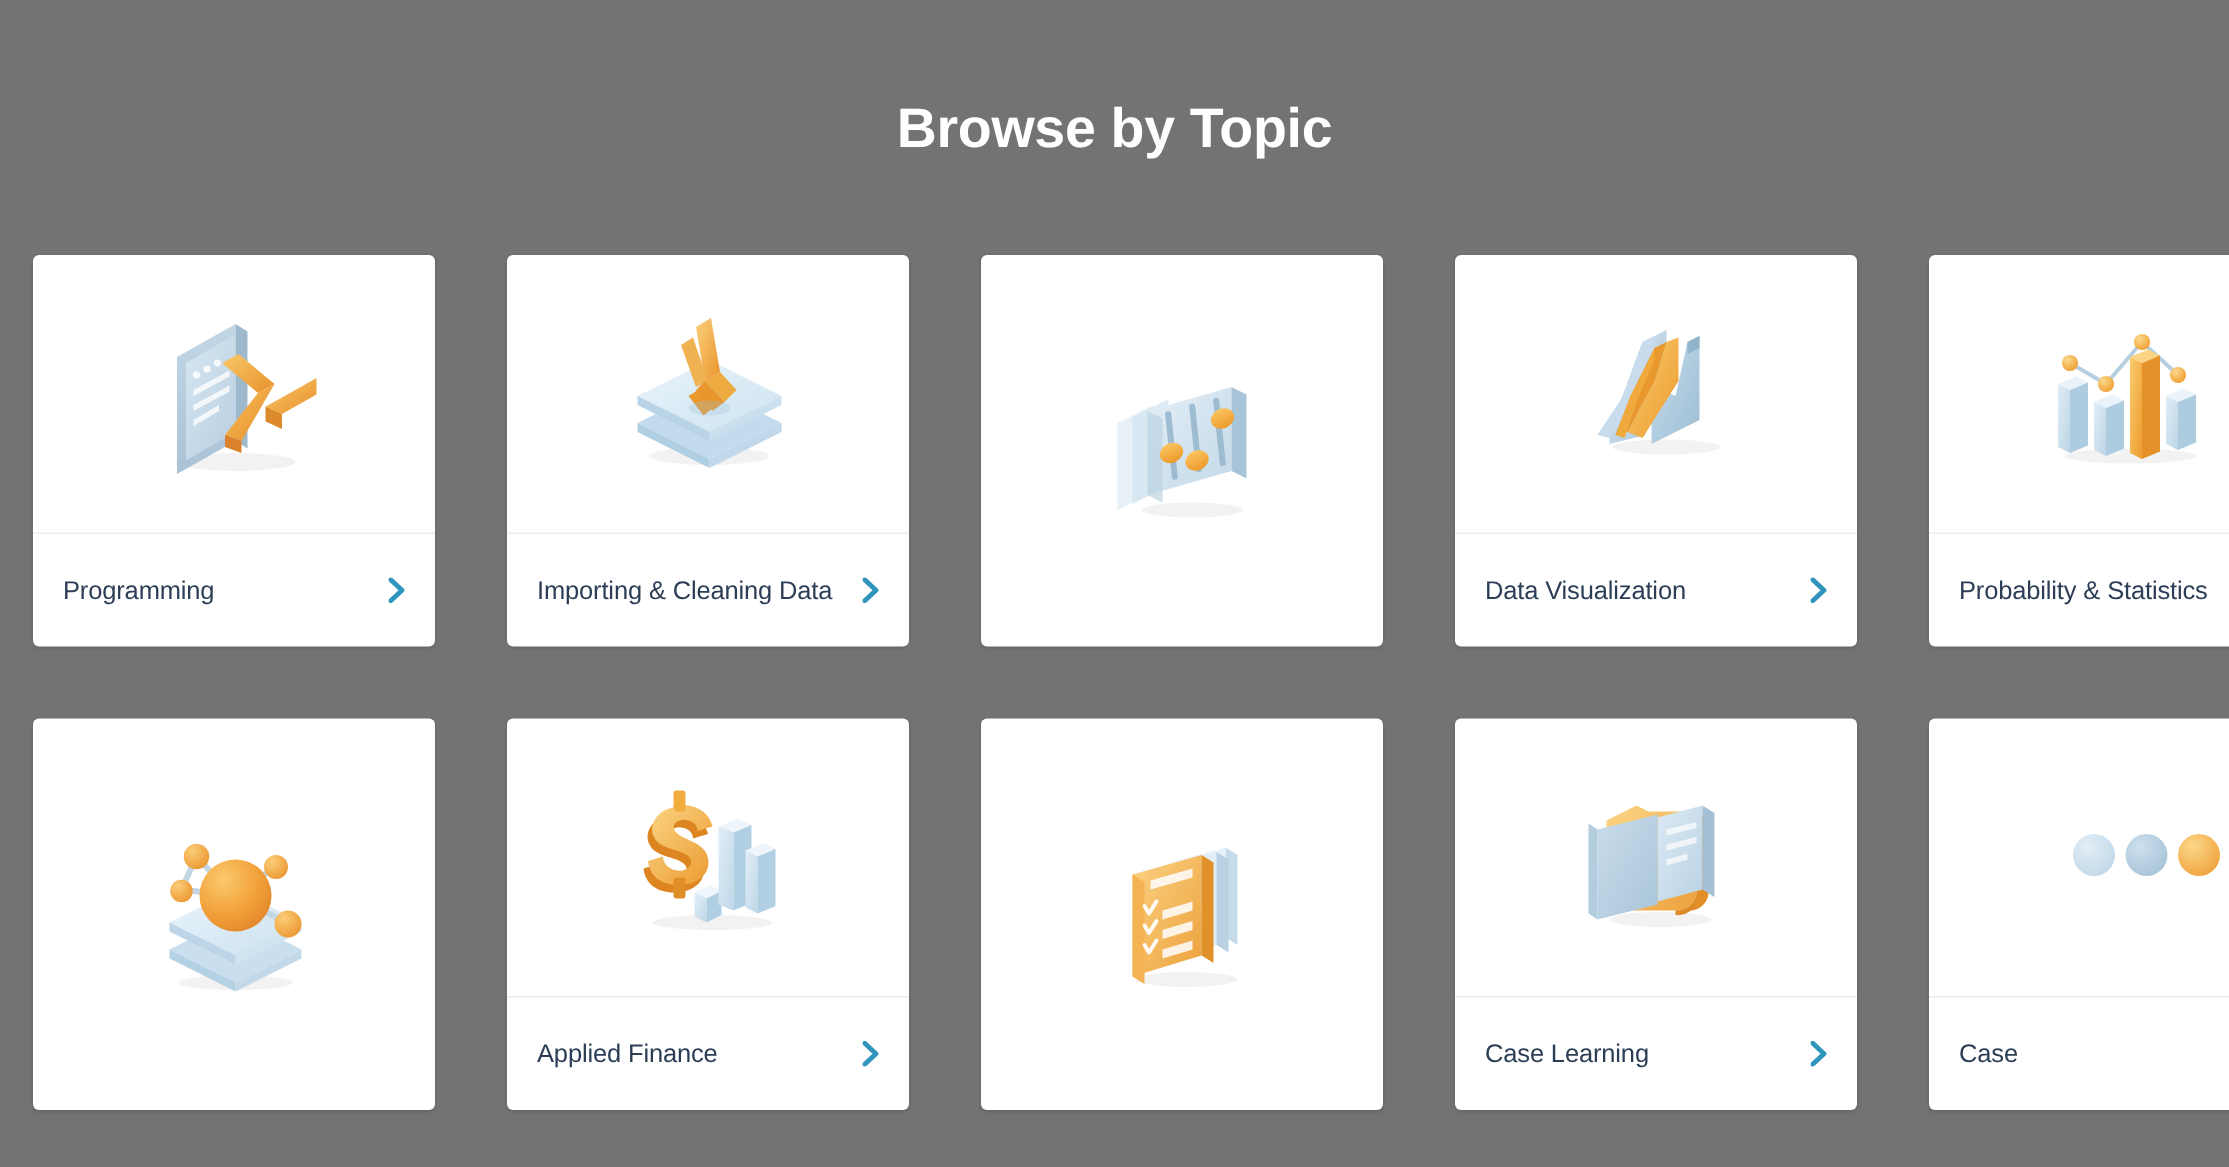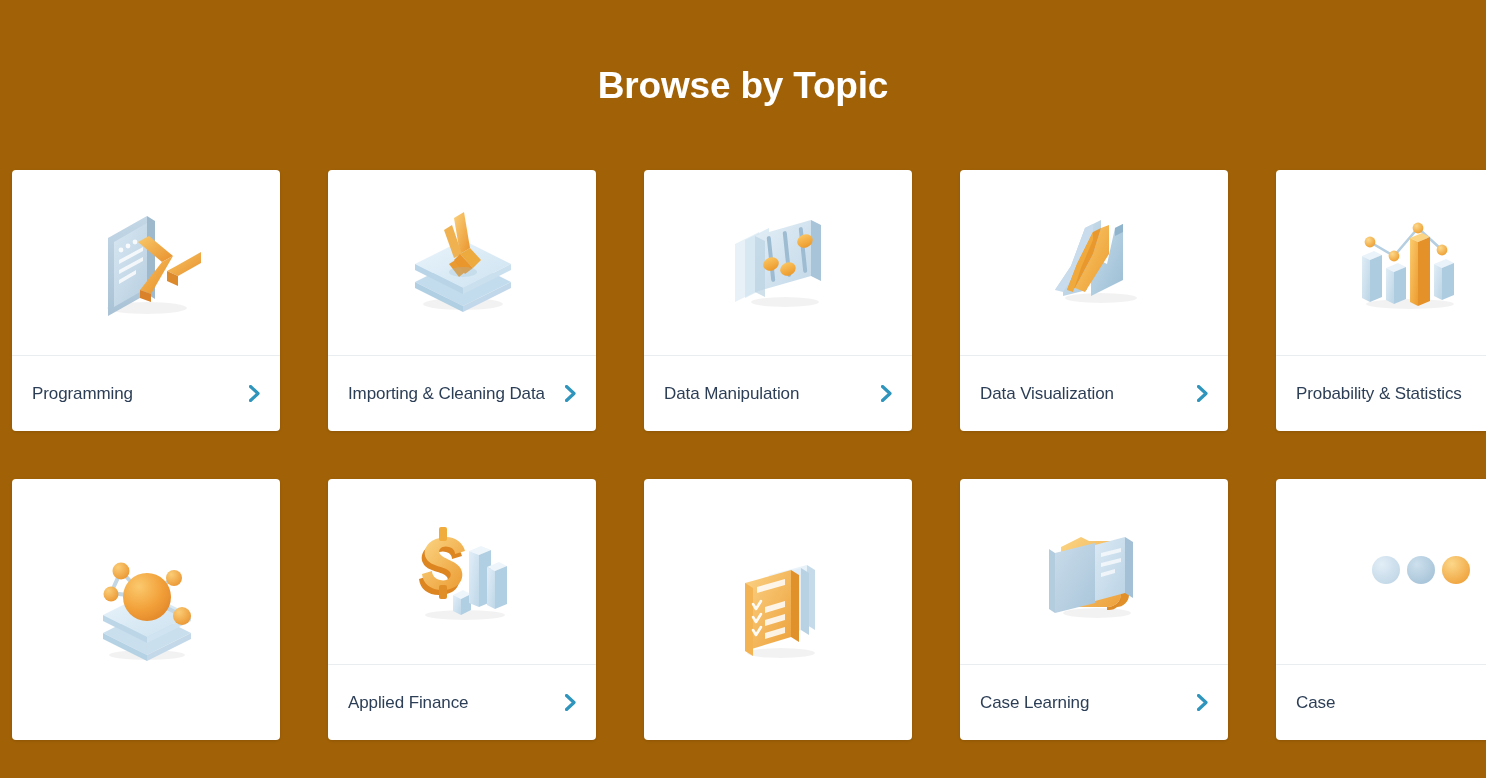--- a/index.html
+++ b/index.html
@@ -20,7 +20,7 @@
     position: relative;
     width: 1486px;
     height: 778px;
-    background: #a16207;
+    background: #737373;
   }
 
   .page-title {

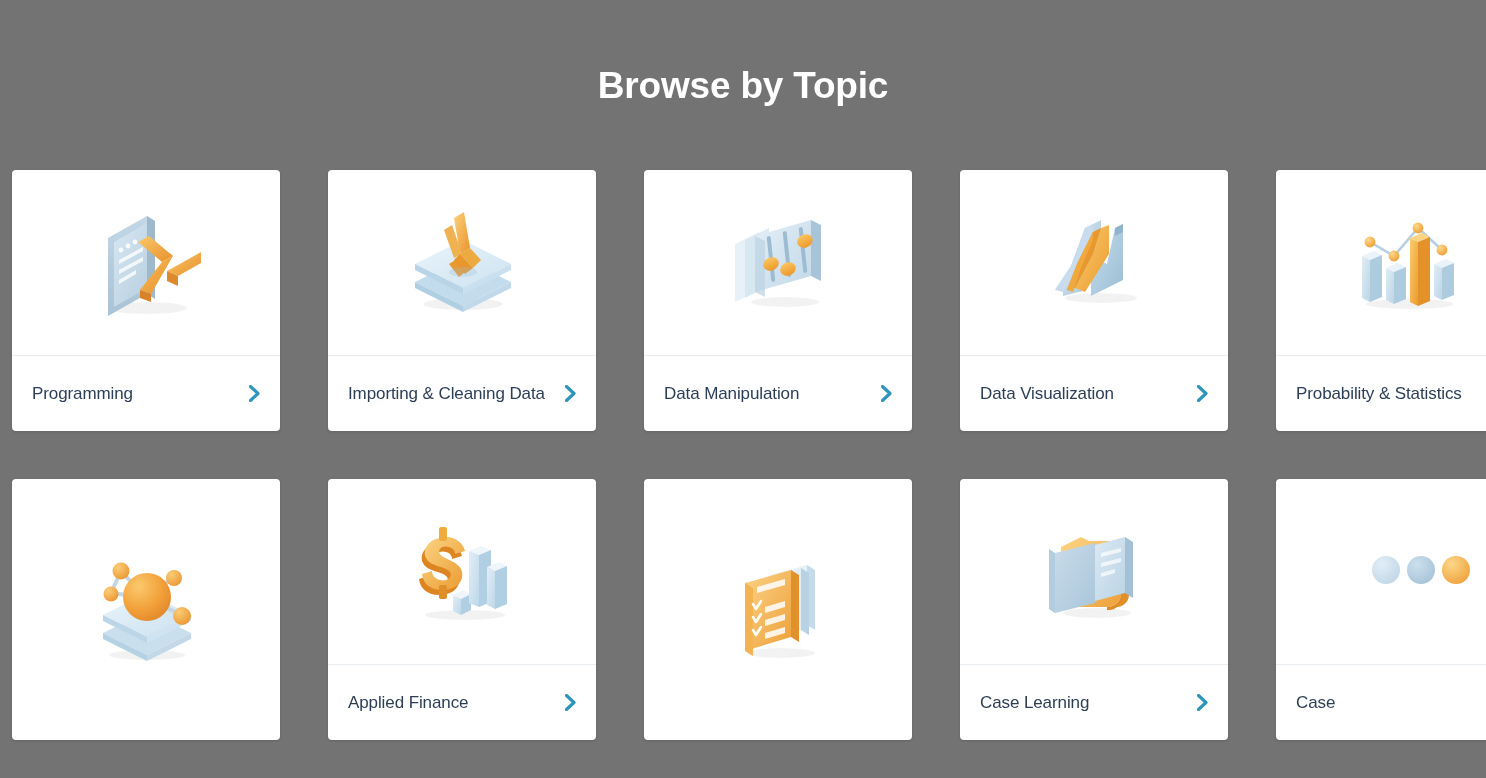--- a/index.html
+++ b/index.html
@@ -39,7 +39,7 @@
   .grid {
     position: absolute;
     top: 170px;
-    left: 12px;
+    left: 22px;
     width: 1442px;
     display: grid;
     grid-template-columns: repeat(5, 268px);

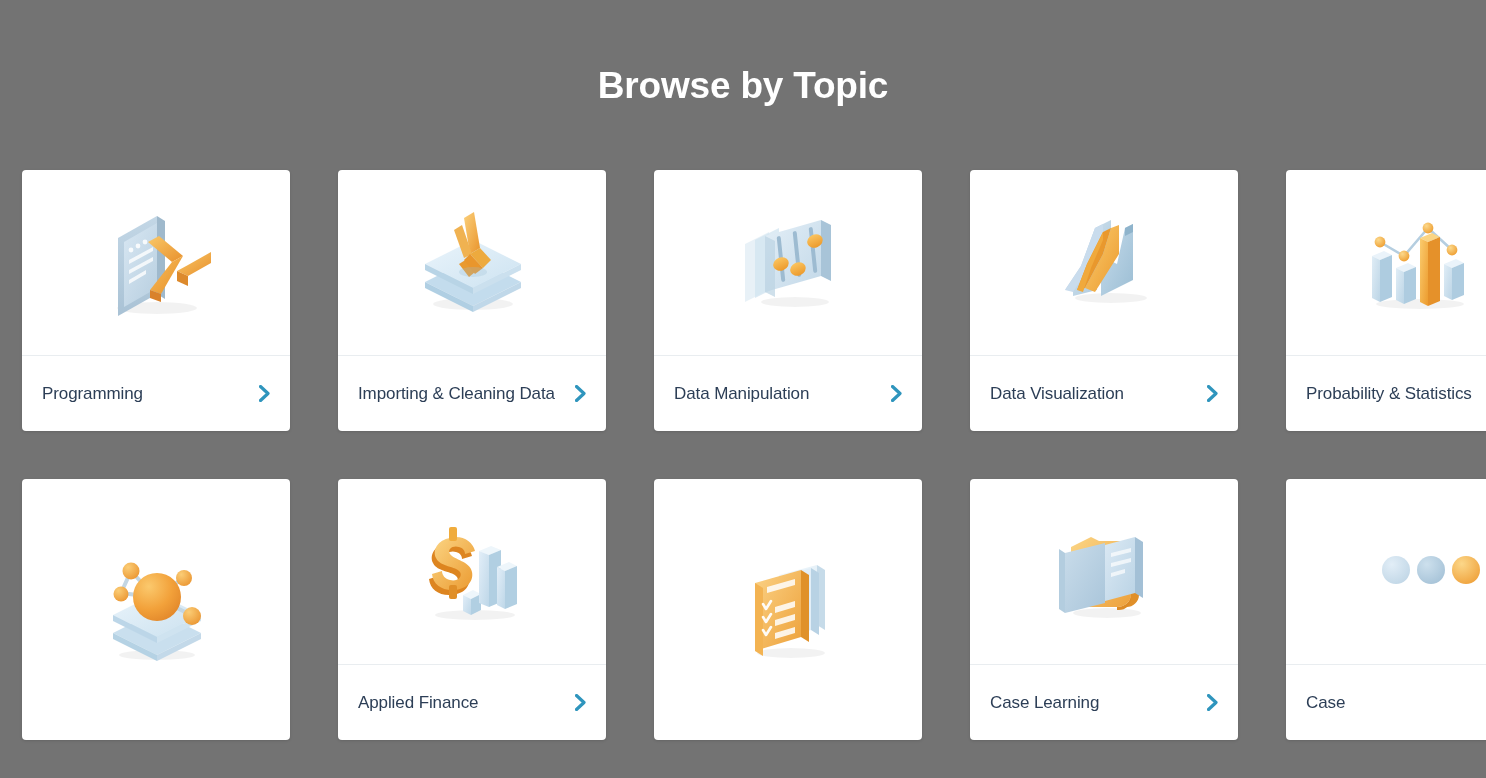--- a/index.html
+++ b/index.html
@@ -222,14 +222,6 @@
           <ellipse cx="92" cy="43" rx="8" ry="6.5" fill="url(#dm-or)" transform="rotate(-24 92 43)"></ellipse>
         </svg>
       </div>
-      <div class="card-footer">
-        <span class="card-label">Data Manipulation</span>
-        <span class="chevron">
-          <svg width="11" height="17" viewBox="0 0 11 17">
-              <path d="M1.5 1.5 L9 8.5 L1.5 15.5" fill="none" stroke="#2f95bd" stroke-width="3.2" stroke-linecap="round" stroke-linejoin="round"></path>
-            </svg>
-        </span>
-      </div>
     </div>
 
     <div class="topic-card">

